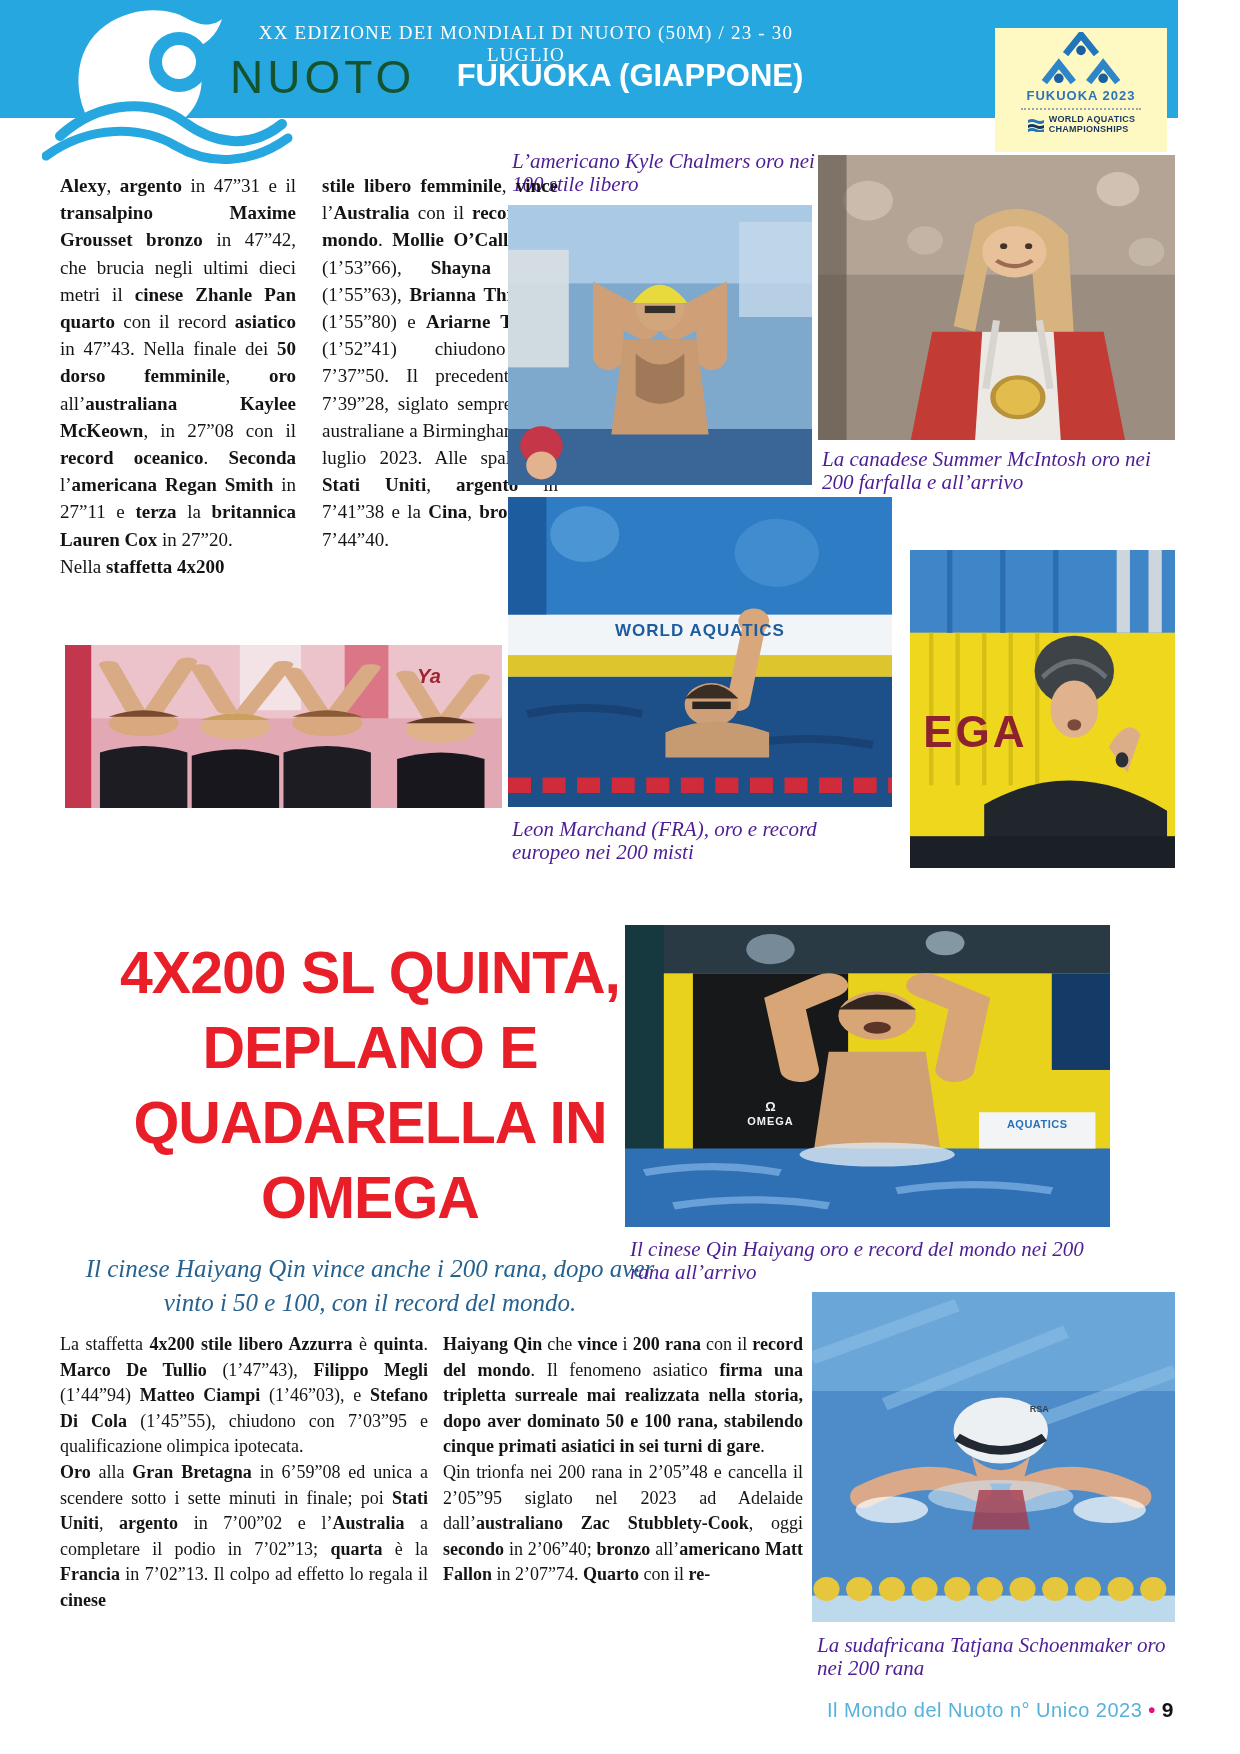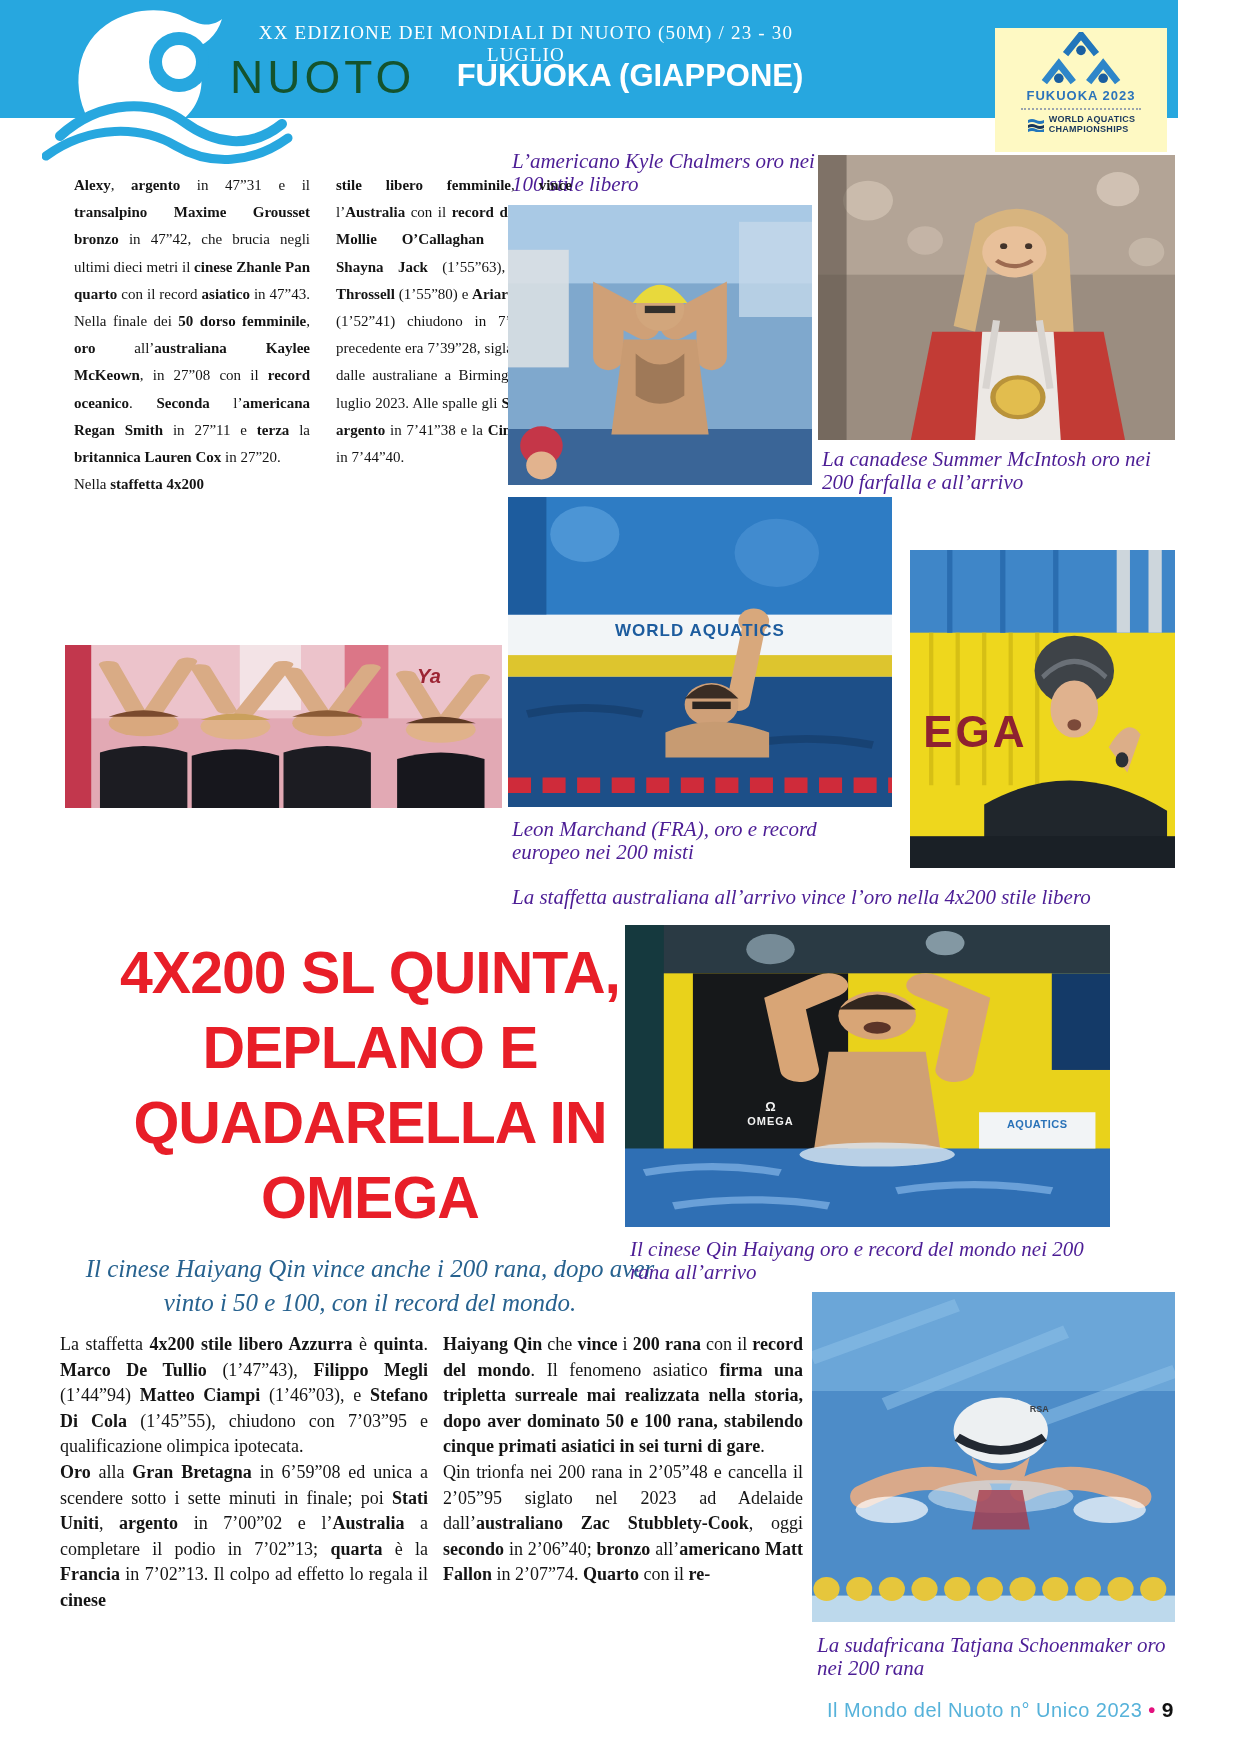--- a/index.html
+++ b/index.html
@@ -28,7 +28,7 @@
   .ph-overlay{position:absolute;font-family:"Liberation Sans",sans-serif;font-weight:bold;}
   
   .caption{position:absolute;font-style:italic;font-size:21px;line-height:23px;color:#4c1d95;}
-  .colT{position:absolute;font-size:15px;line-height:27.2px;text-align:justify;margin-left:14px;}
+  .colT{position:absolute;font-size:19px;line-height:27.2px;text-align:justify;}
   .colB{position:absolute;font-size:18px;line-height:25.6px;text-align:justify;}
   .colT p,.colB p{margin:0;}
   .b{font-weight:bold;}

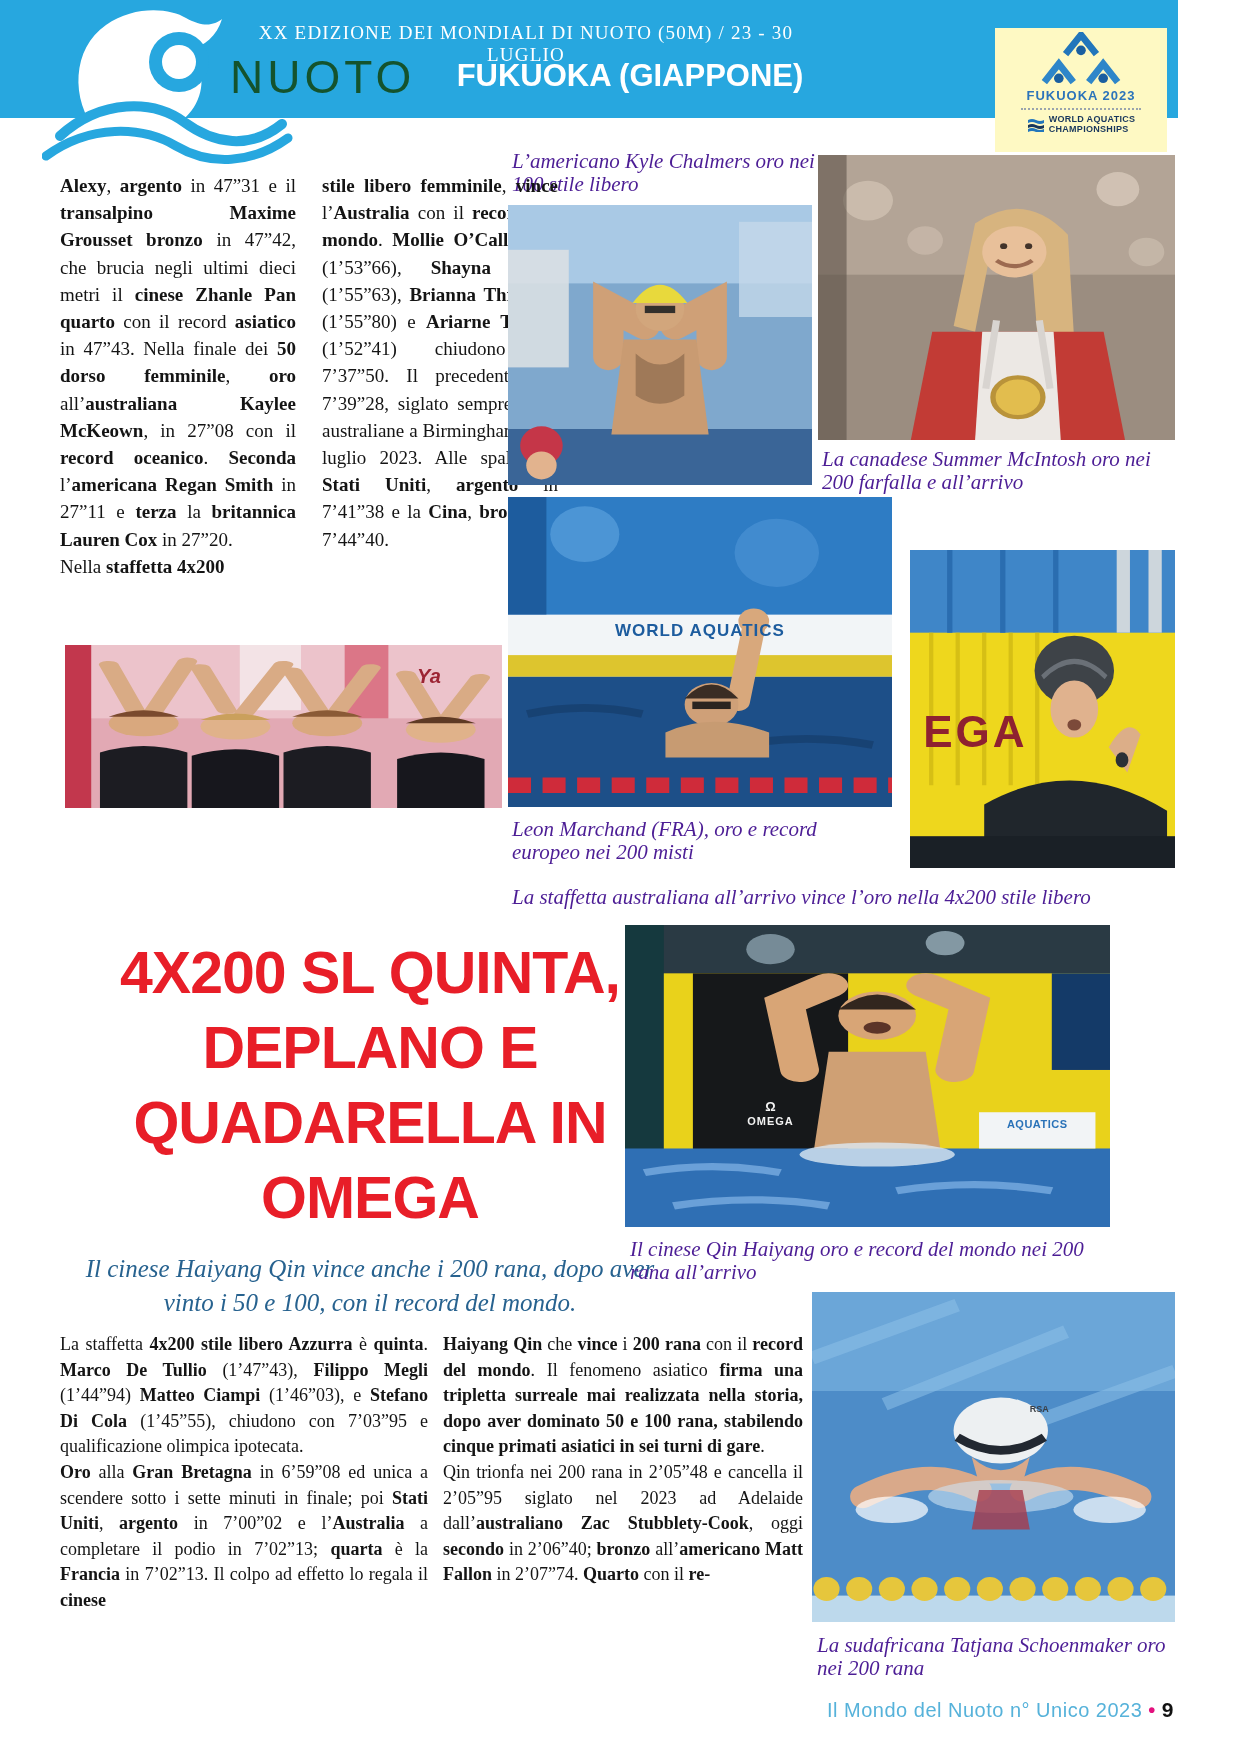--- a/index.html
+++ b/index.html
@@ -202,7 +202,6 @@
     <div class="ph-overlay" style="right:14%;top:12%;font-size:20px;font-style:italic;color:#9c2433;">Ya</div>
   </div>
 
-  <div class="caption" style="left:512px;top:886px;width:640px;white-space:nowrap;">La staffetta australiana all’arrivo vince l’oro nella 4x200 stile libero</div>
 
   <div class="headline">
     <div>4X200 SL QUINTA,</div>

